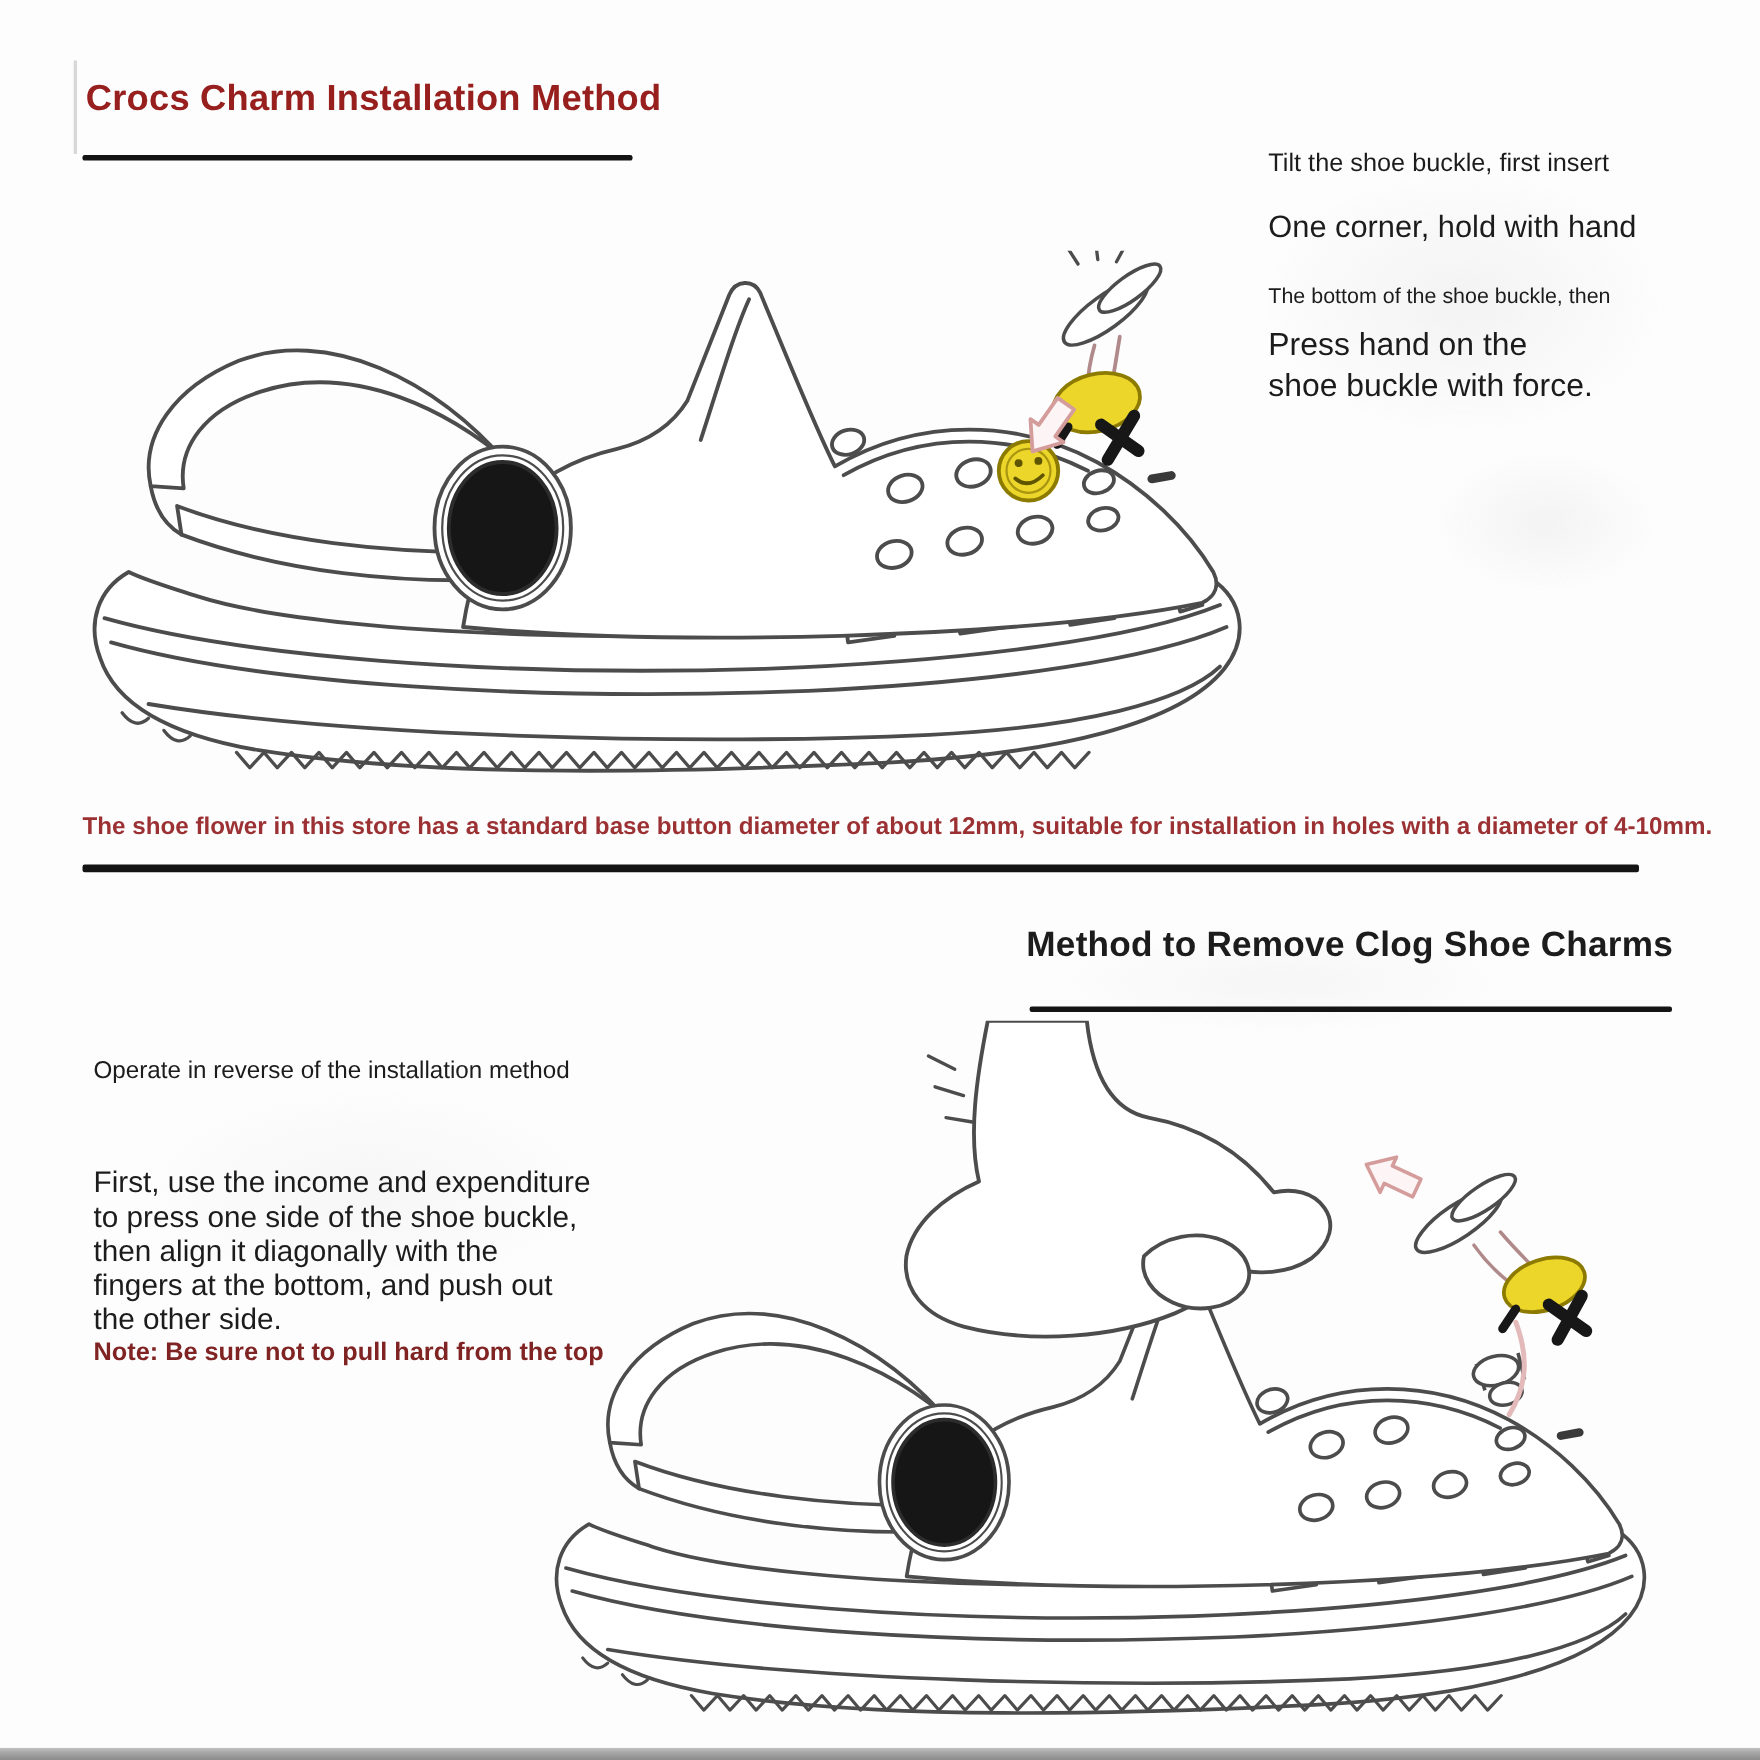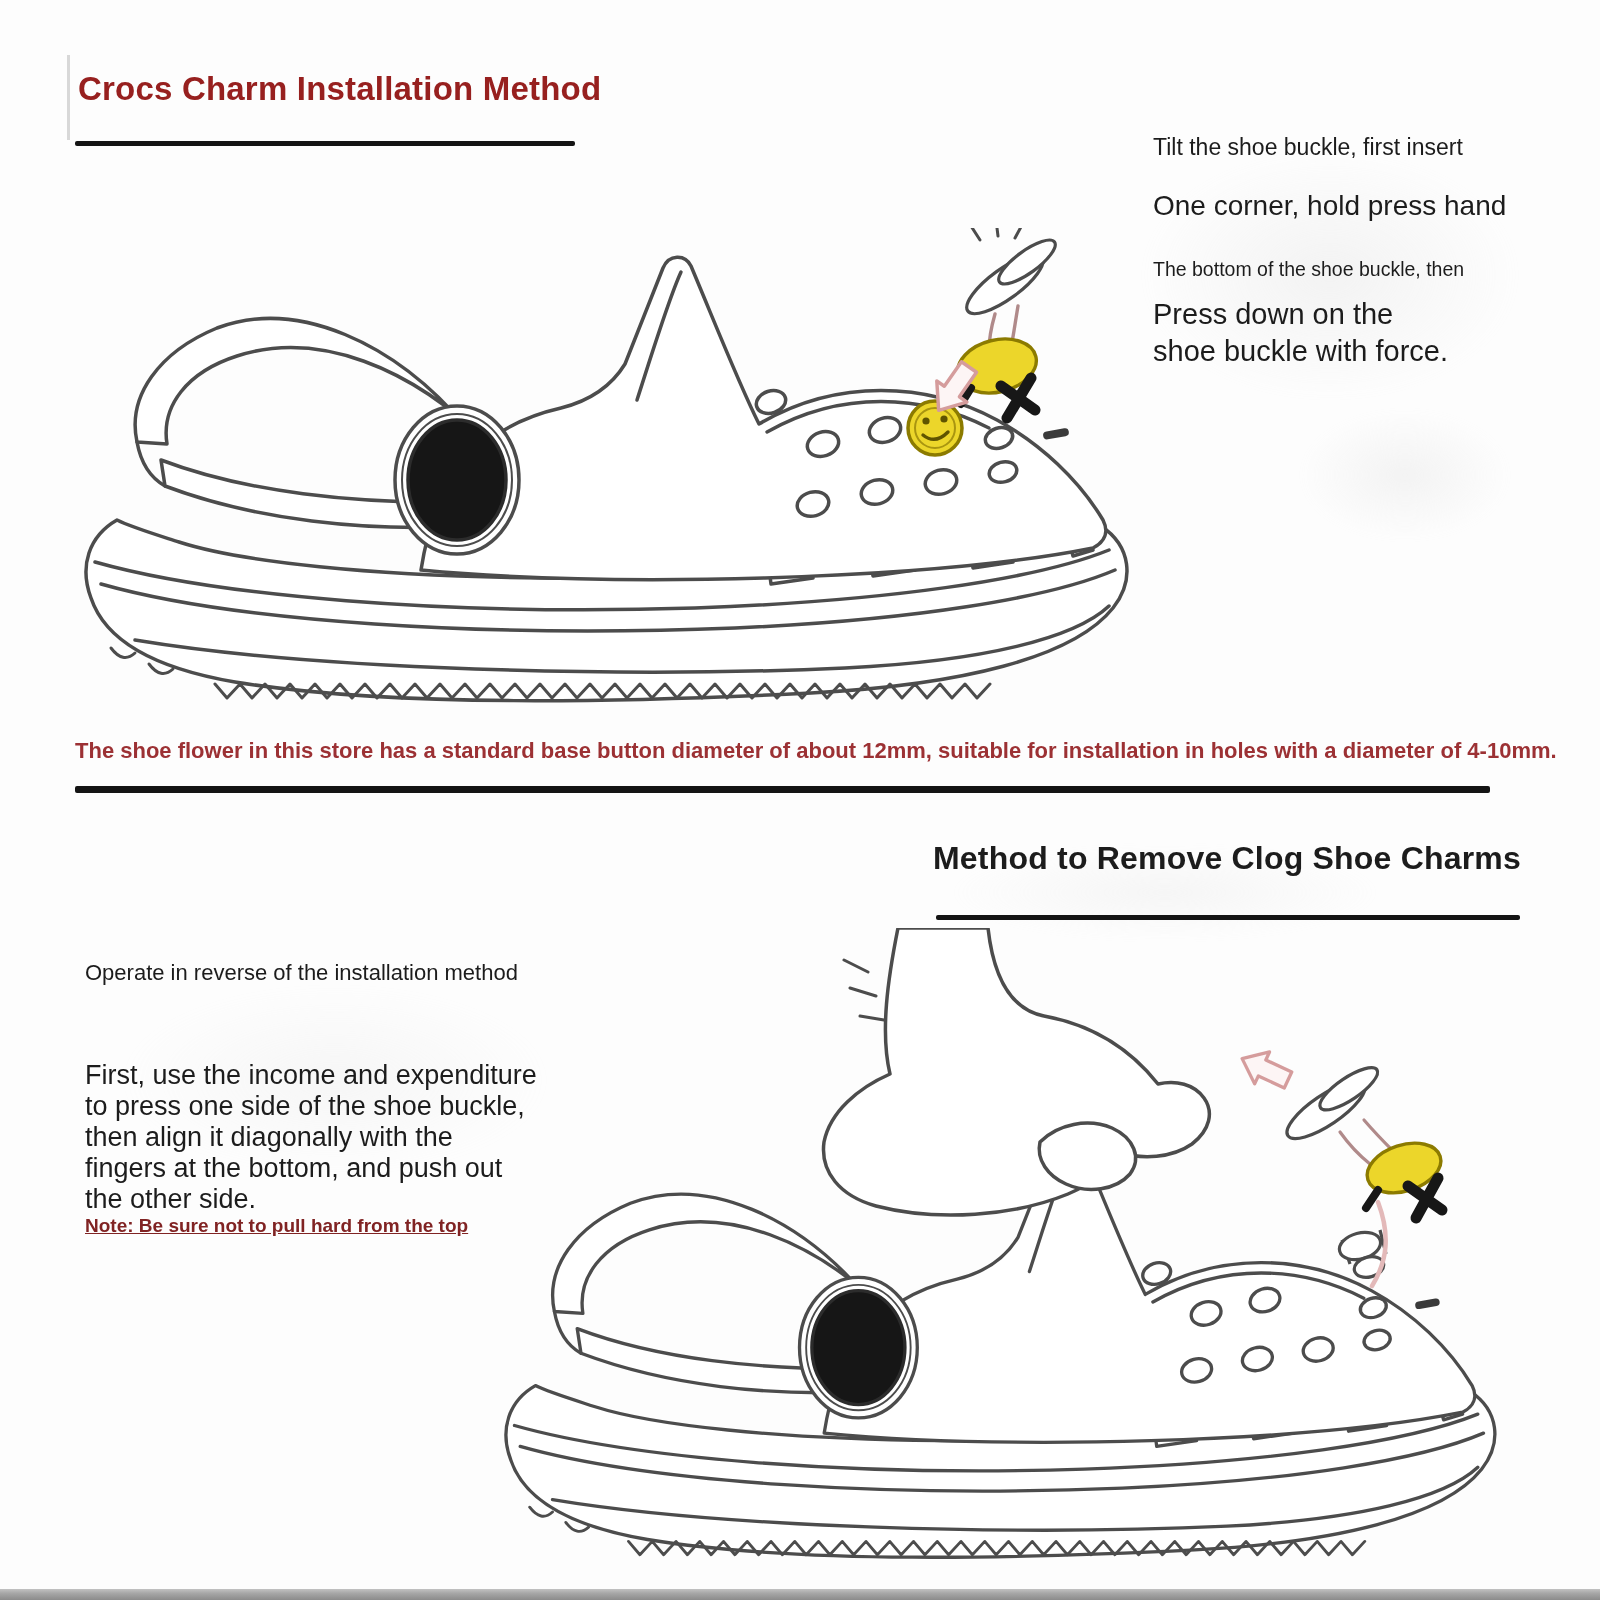--- a/index.html
+++ b/index.html
@@ -109,7 +109,7 @@
   <div class="abs rule" style="left:75px;top:141px;width:500px;height:5px;"></div>
 
   <div class="abs b step1 nowrap" style="left:1153px;top:134px;">Tilt the shoe buckle, first insert</div>
-  <div class="abs b step2 nowrap" style="left:1153px;top:190px;">One corner, hold press hand</div>
+  <div class="abs b step2 nowrap" style="left:1153px;top:190px;">One corner, hold with hand</div>
   <div class="abs b step3 nowrap" style="left:1153px;top:258px;">The bottom of the shoe buckle, then</div>
   <div class="abs b step4" style="left:1153px;top:296px;">
     <div class="nowrap">Press down on the</div>

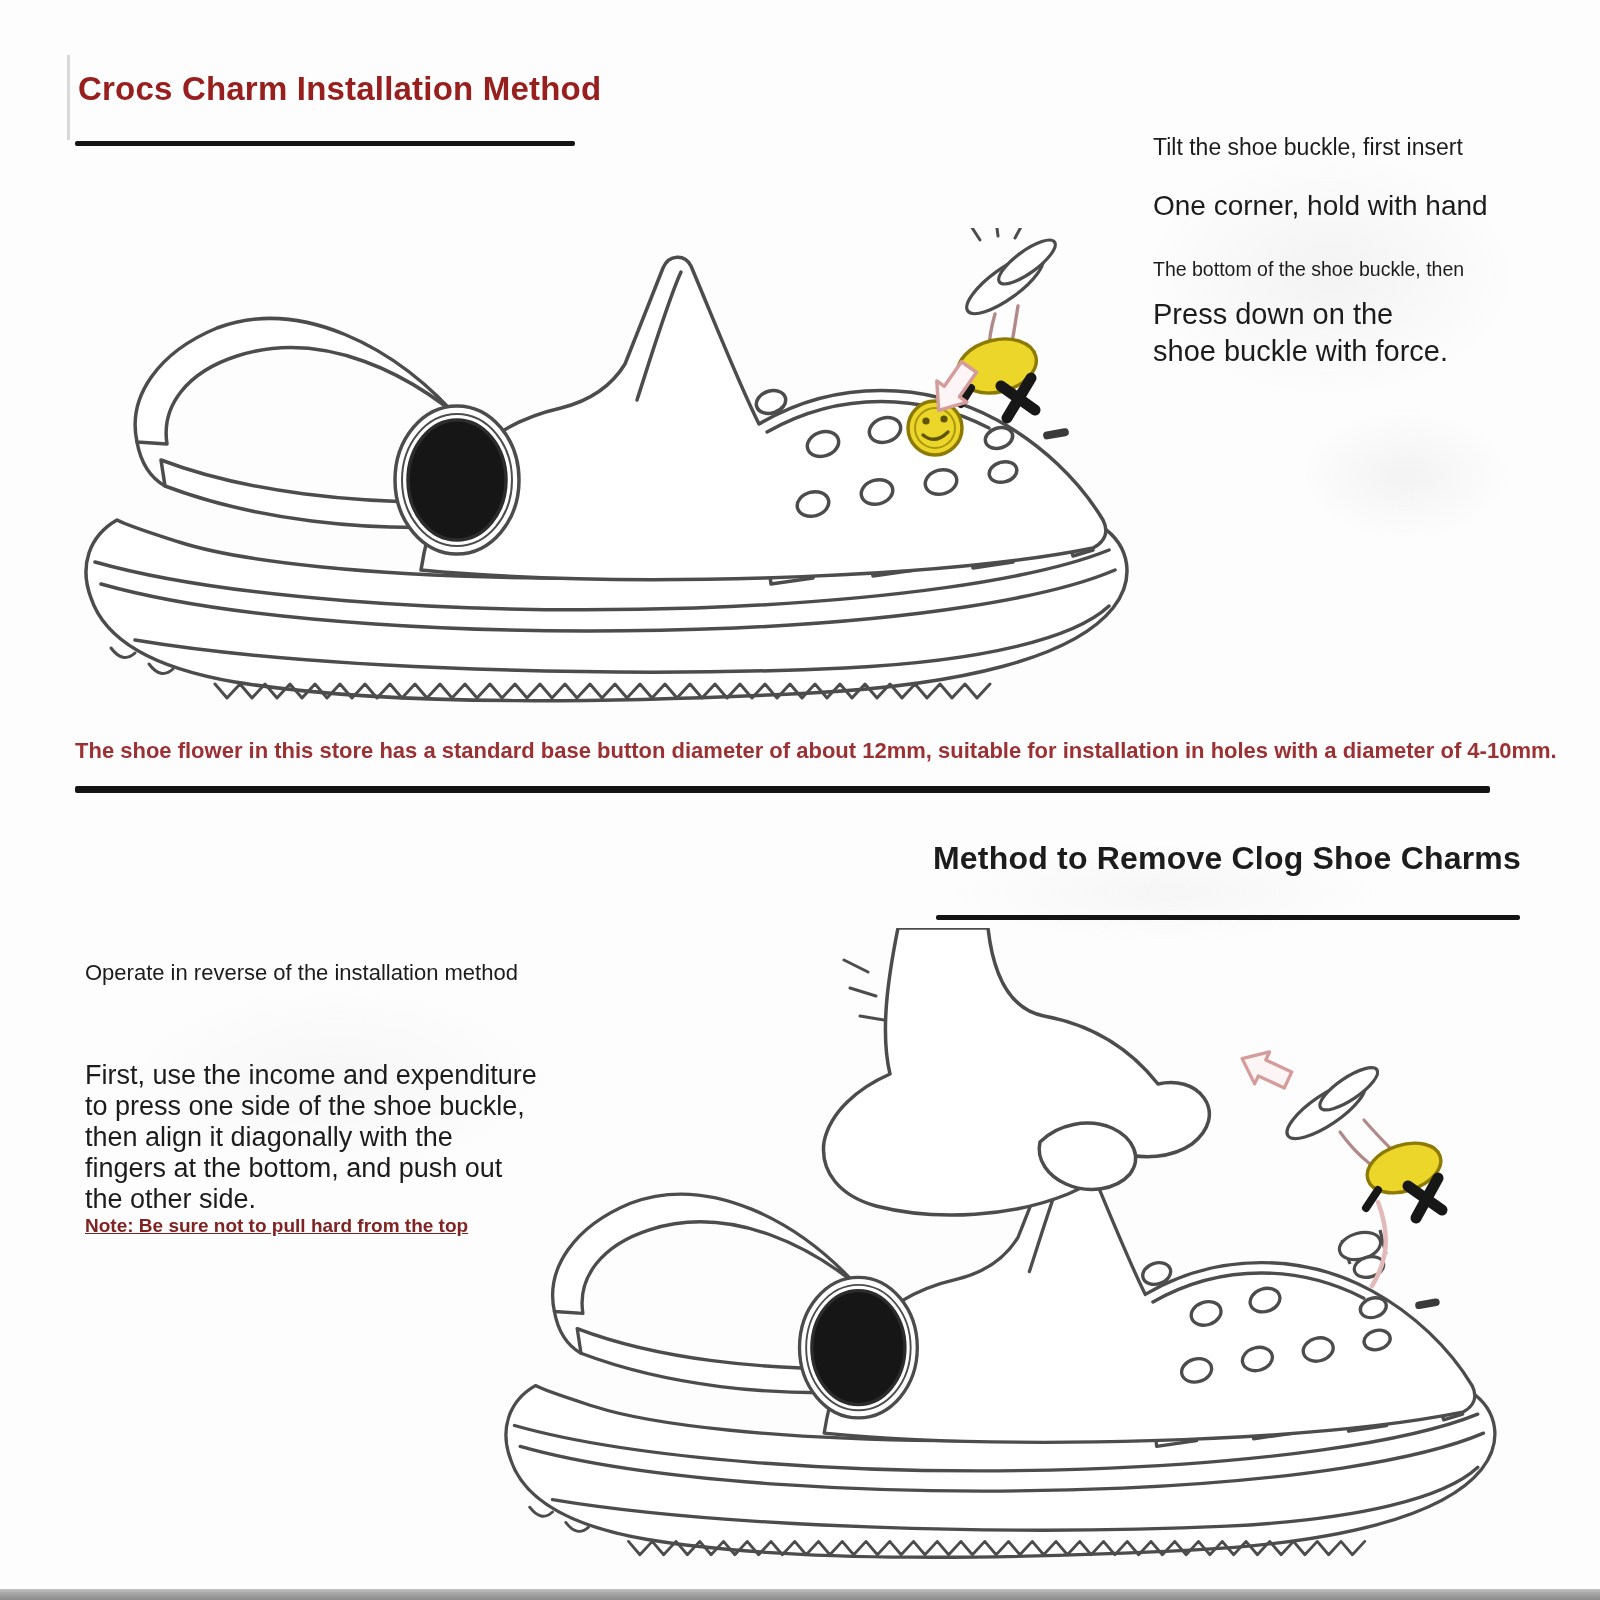--- a/index.html
+++ b/index.html
@@ -112,7 +112,7 @@
   <div class="abs b step2 nowrap" style="left:1153px;top:190px;">One corner, hold with hand</div>
   <div class="abs b step3 nowrap" style="left:1153px;top:258px;">The bottom of the shoe buckle, then</div>
   <div class="abs b step4" style="left:1153px;top:296px;">
-    <div class="nowrap">Press down on the</div>
+    <div class="nowrap">Press hand on the</div>
     <div class="nowrap">shoe buckle with force.</div>
   </div>
 

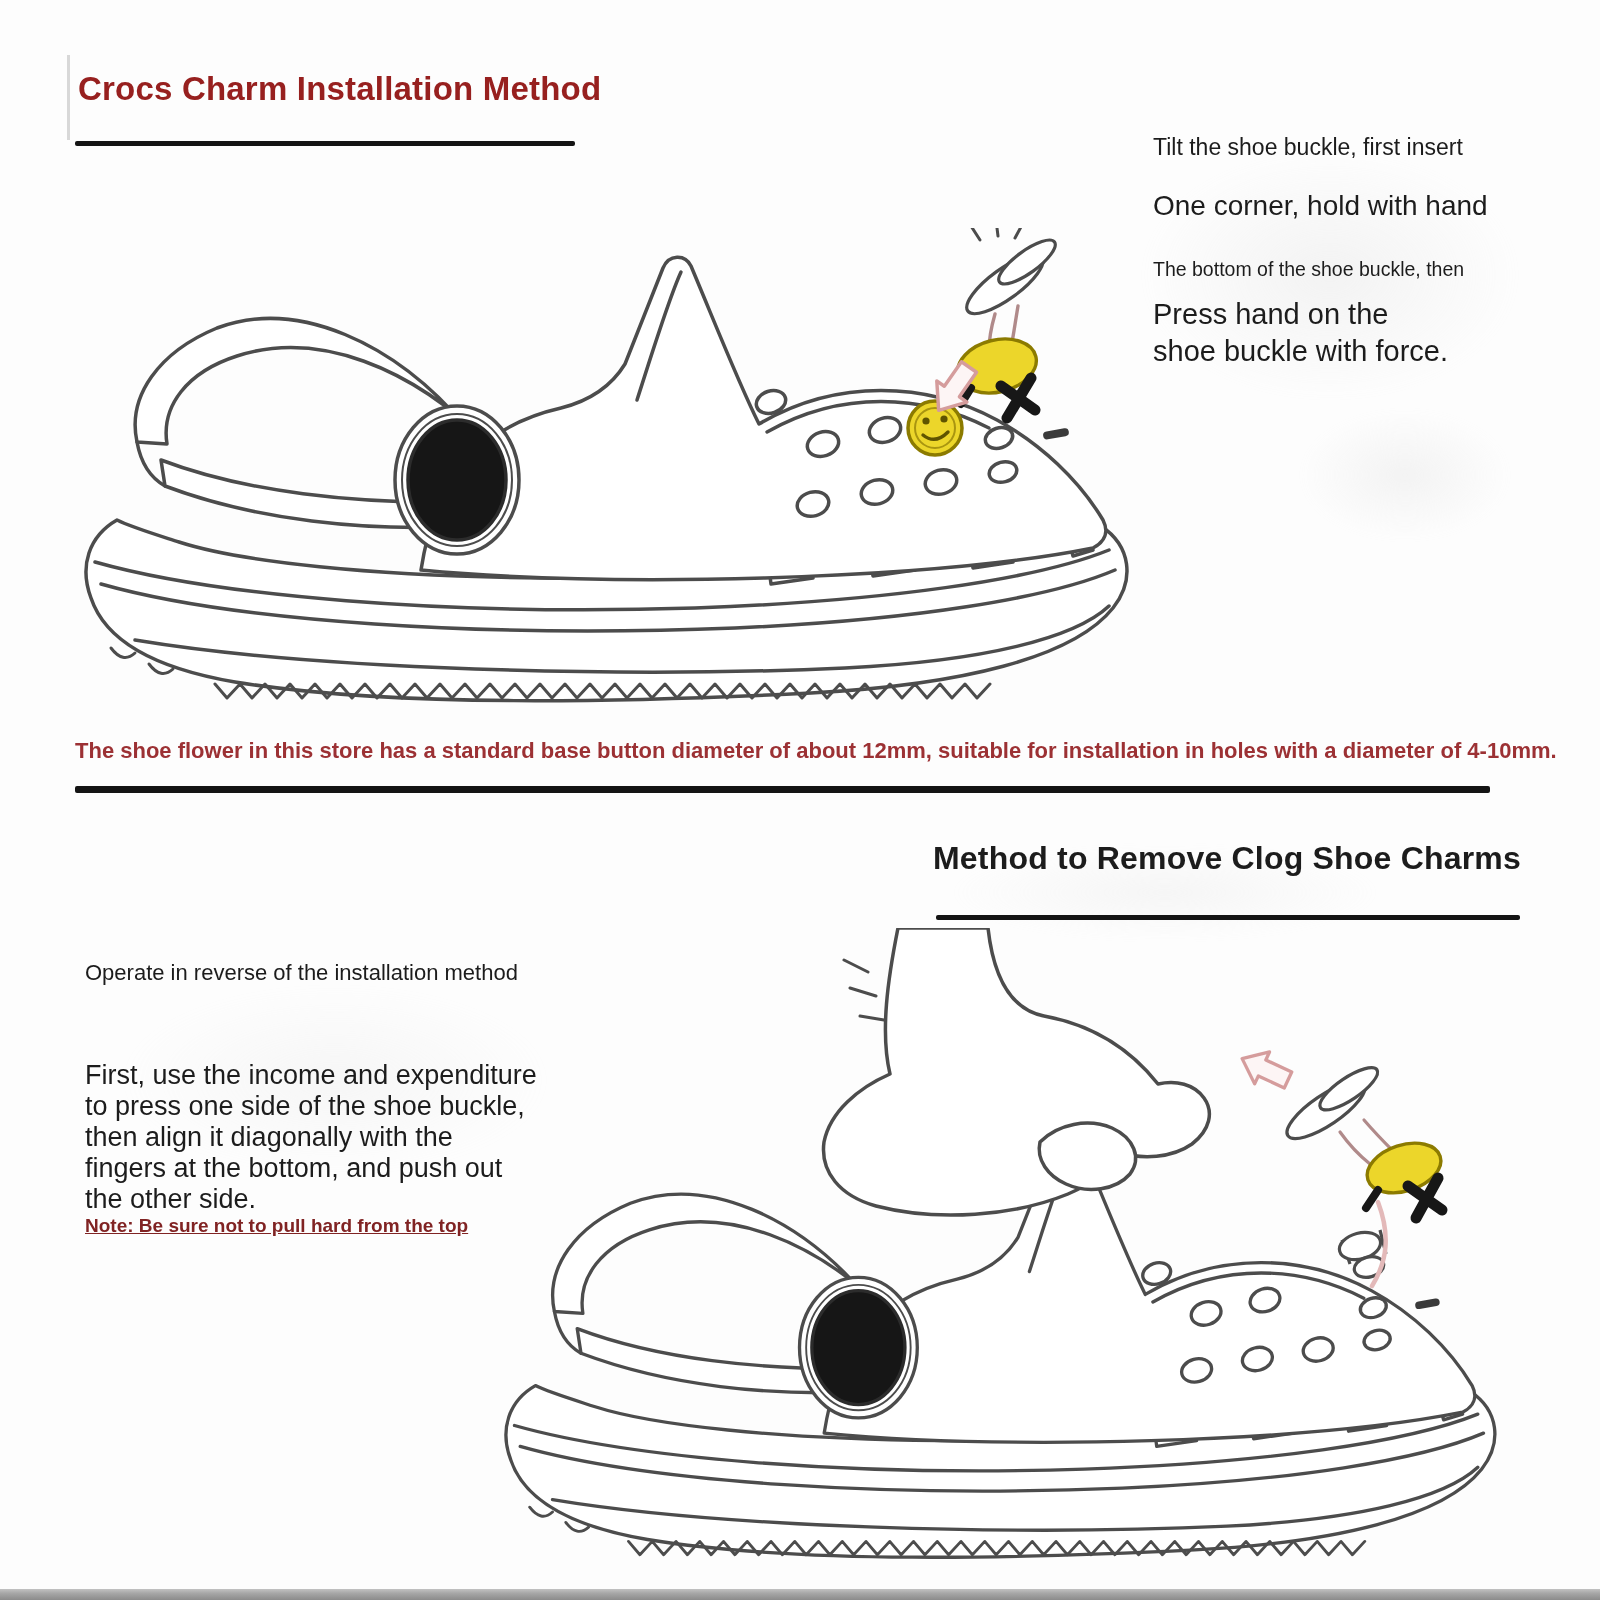--- a/index.html
+++ b/index.html
@@ -39,7 +39,7 @@
   .banner{color:var(--banner_red);font-weight:700;font-size:22px;}
   .intro{font-size:22px;}
   .bodytxt{font-size:27px;line-height:31px;}
-  .note{color:var(--note_red);font-weight:700;font-size:19px;text-decoration:underline;}
+  .note{color:var(--note_red);font-weight:700;font-size:23px;}
   .bottom-bar{
     position:absolute;left:0;top:1589px;width:1600px;height:11px;
     background:linear-gradient(to bottom,#c2c2c2,var(--bar_gray) 40%,#8b8b8b);

